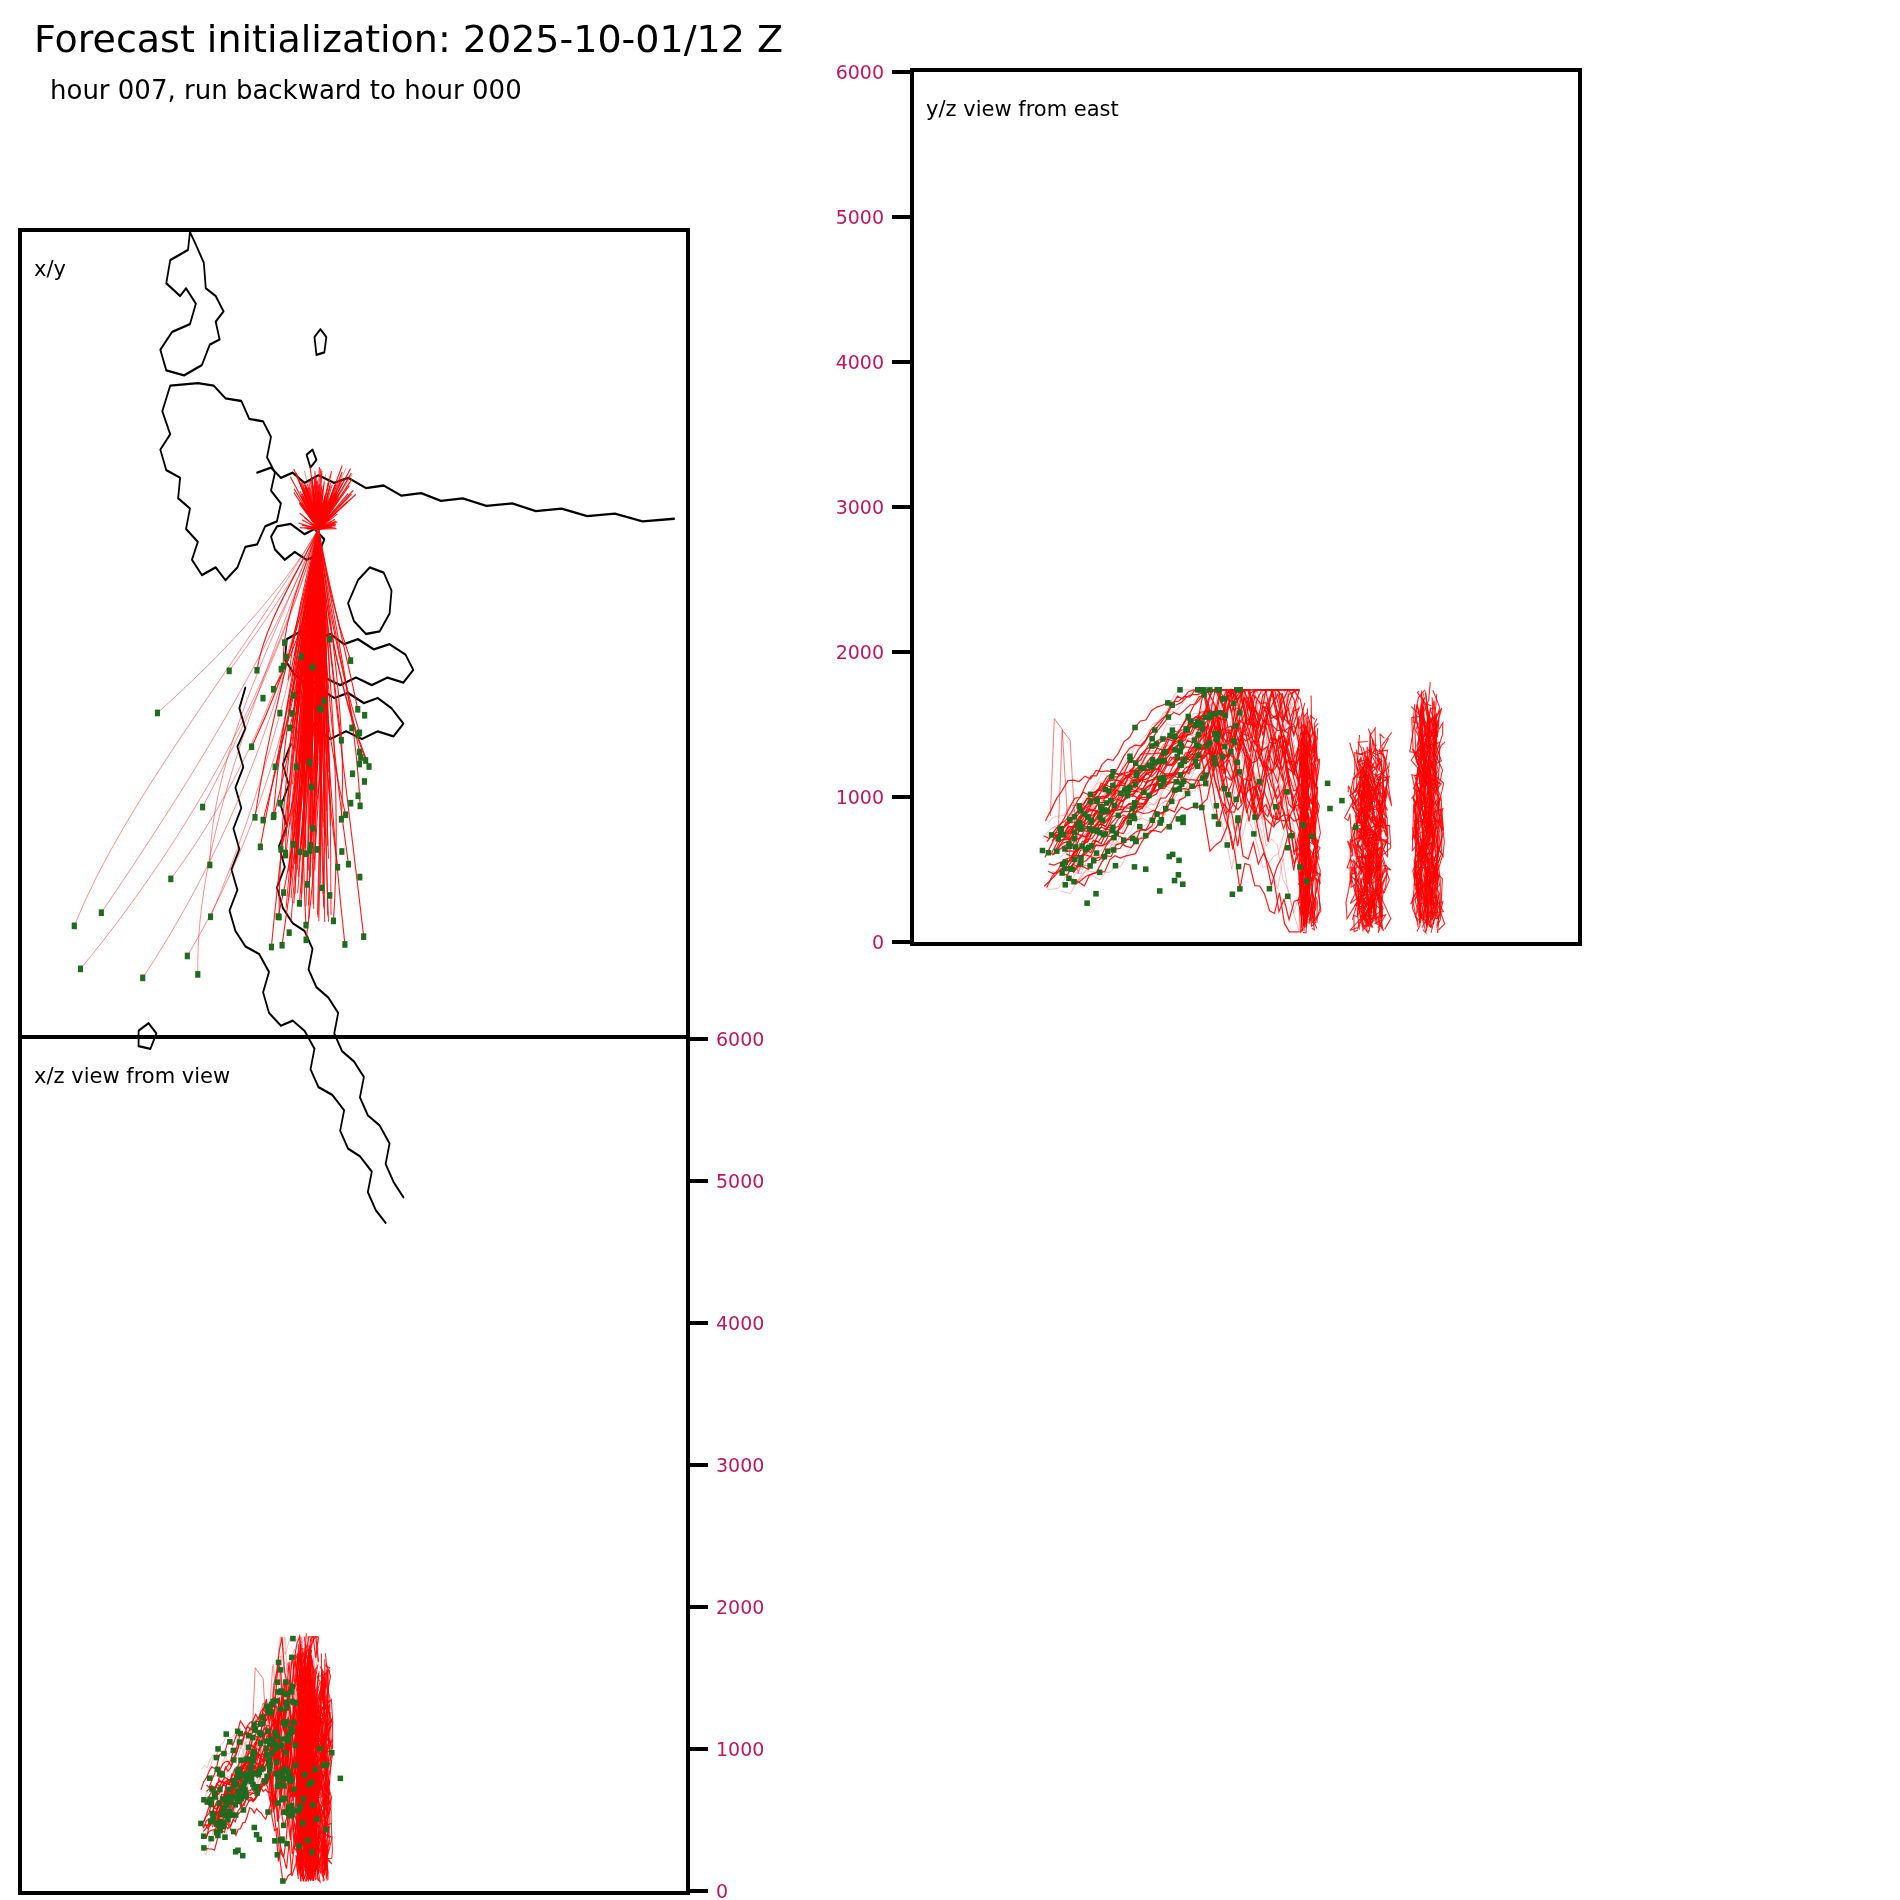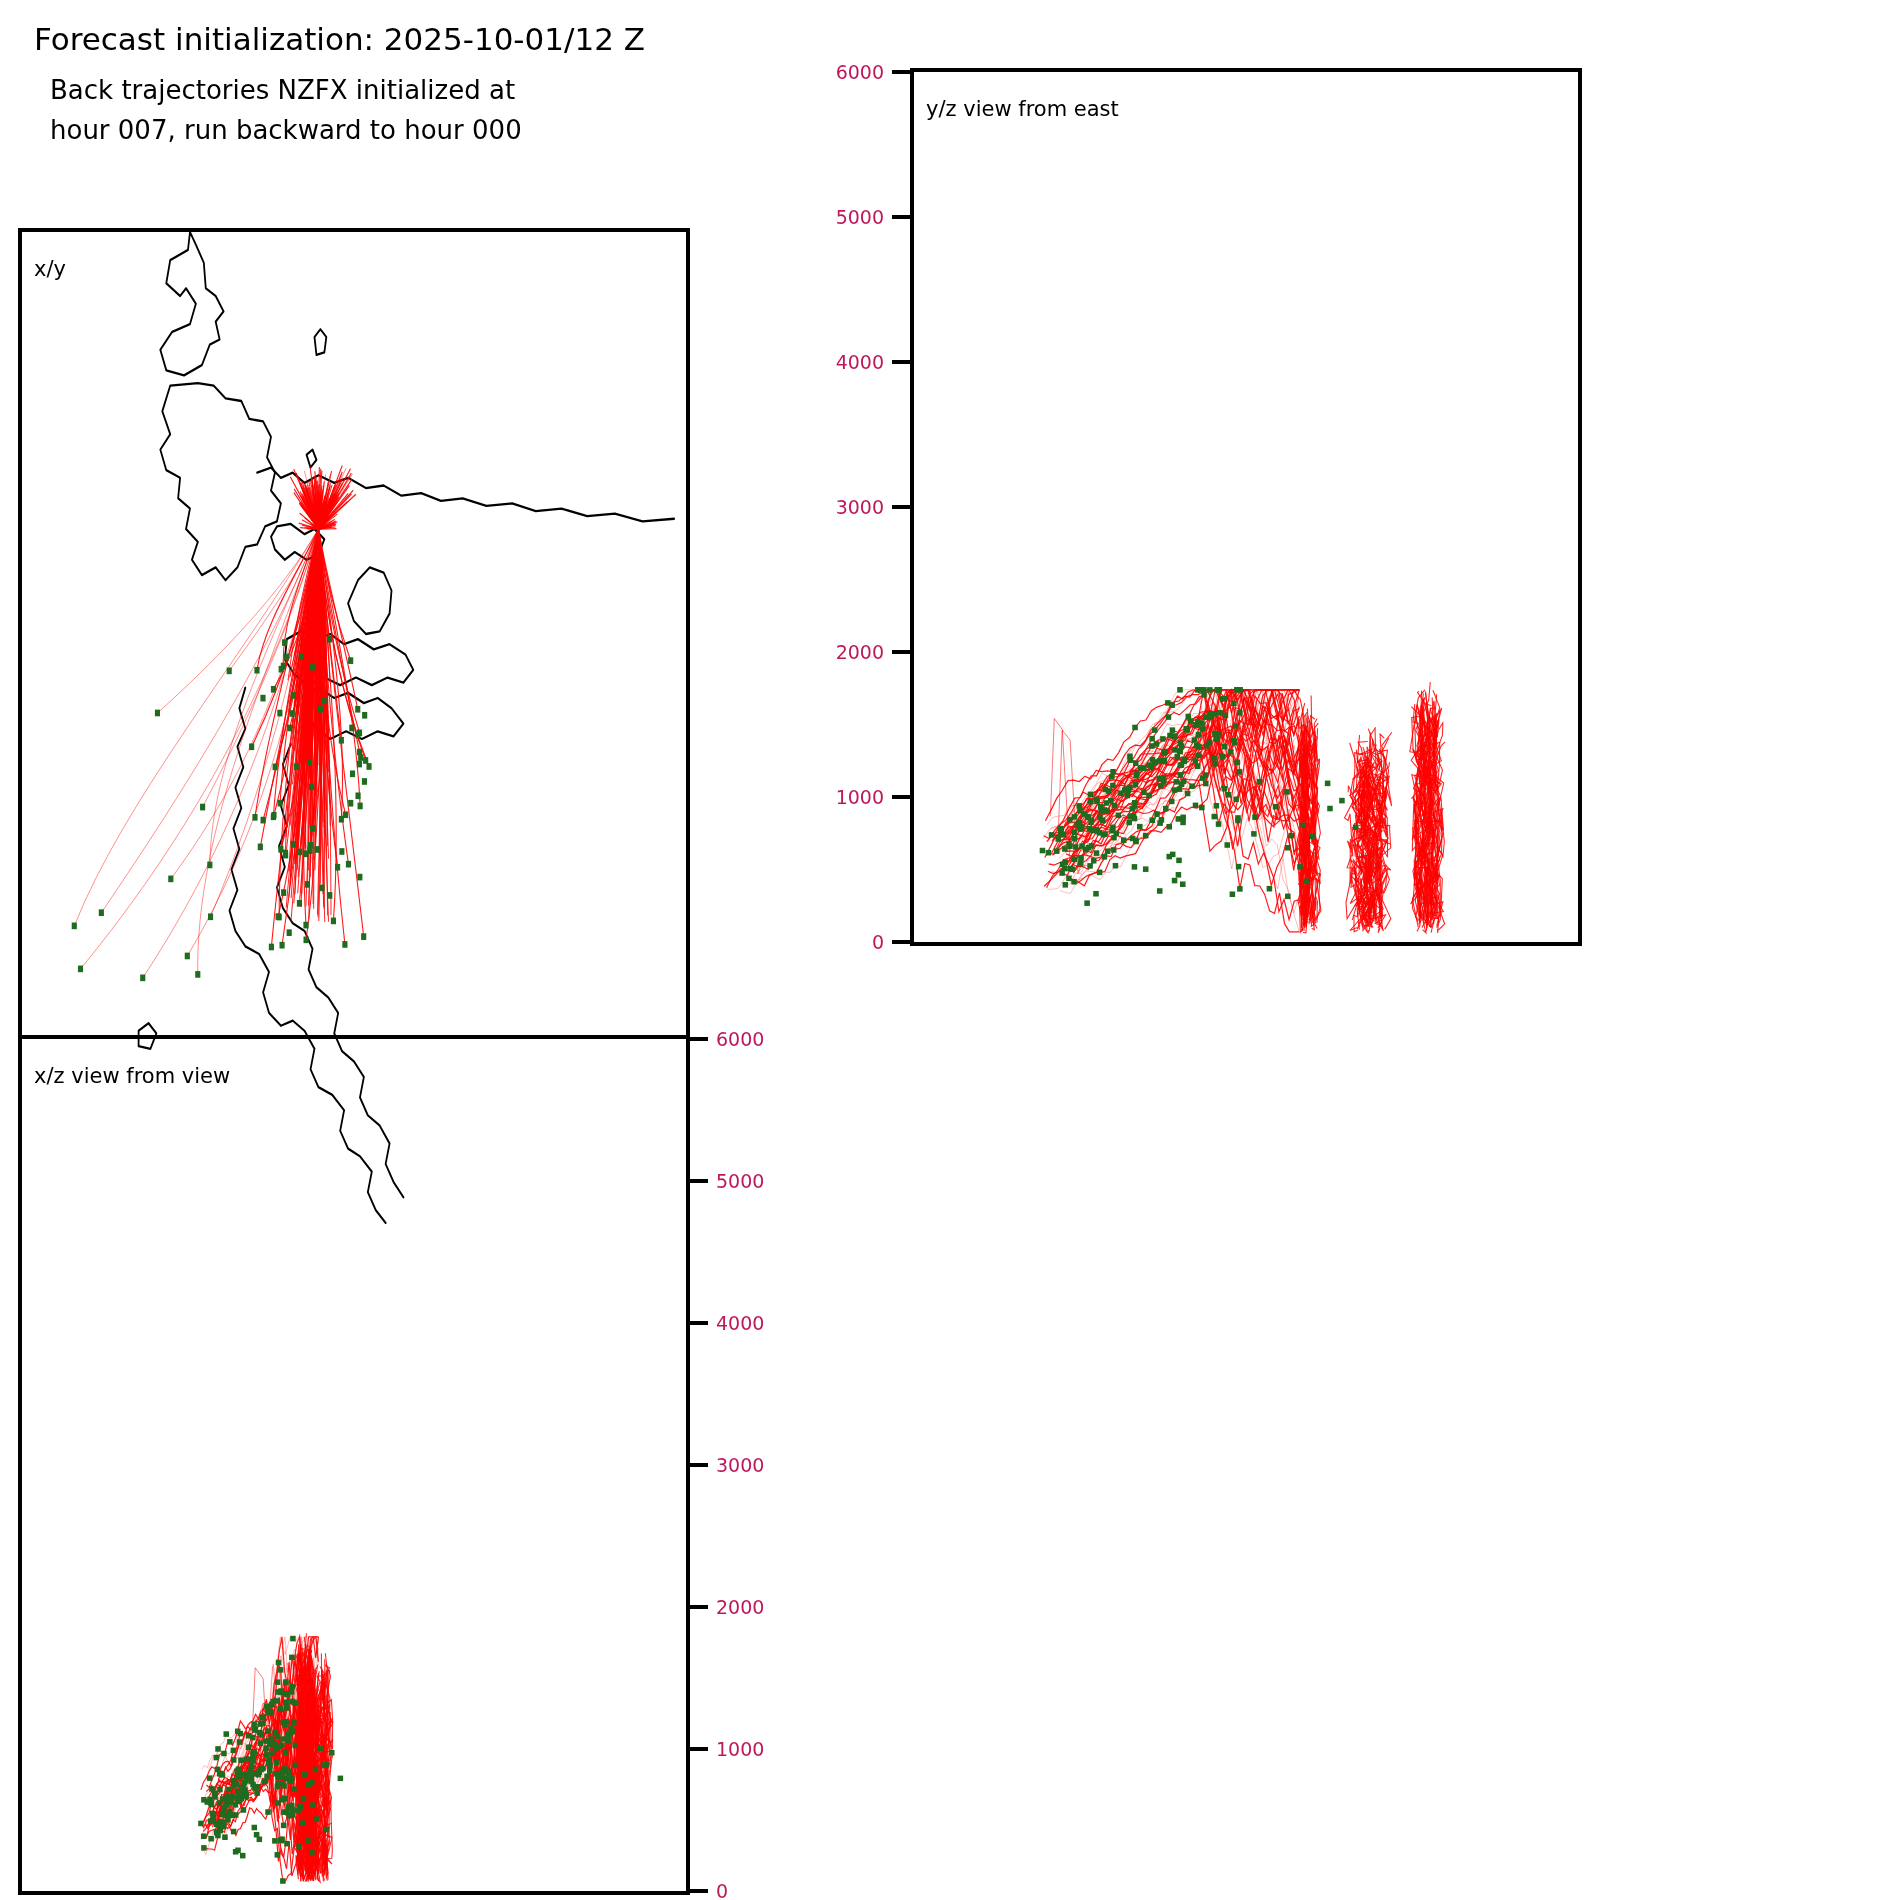--- a/index.html
+++ b/index.html
@@ -24,7 +24,7 @@
     width: 820px;
   }
   #main-title {
-    font-size: 31px;
+    font-size: 38px;
     line-height: 38px;
     letter-spacing: 0px;
     white-space: nowrap;

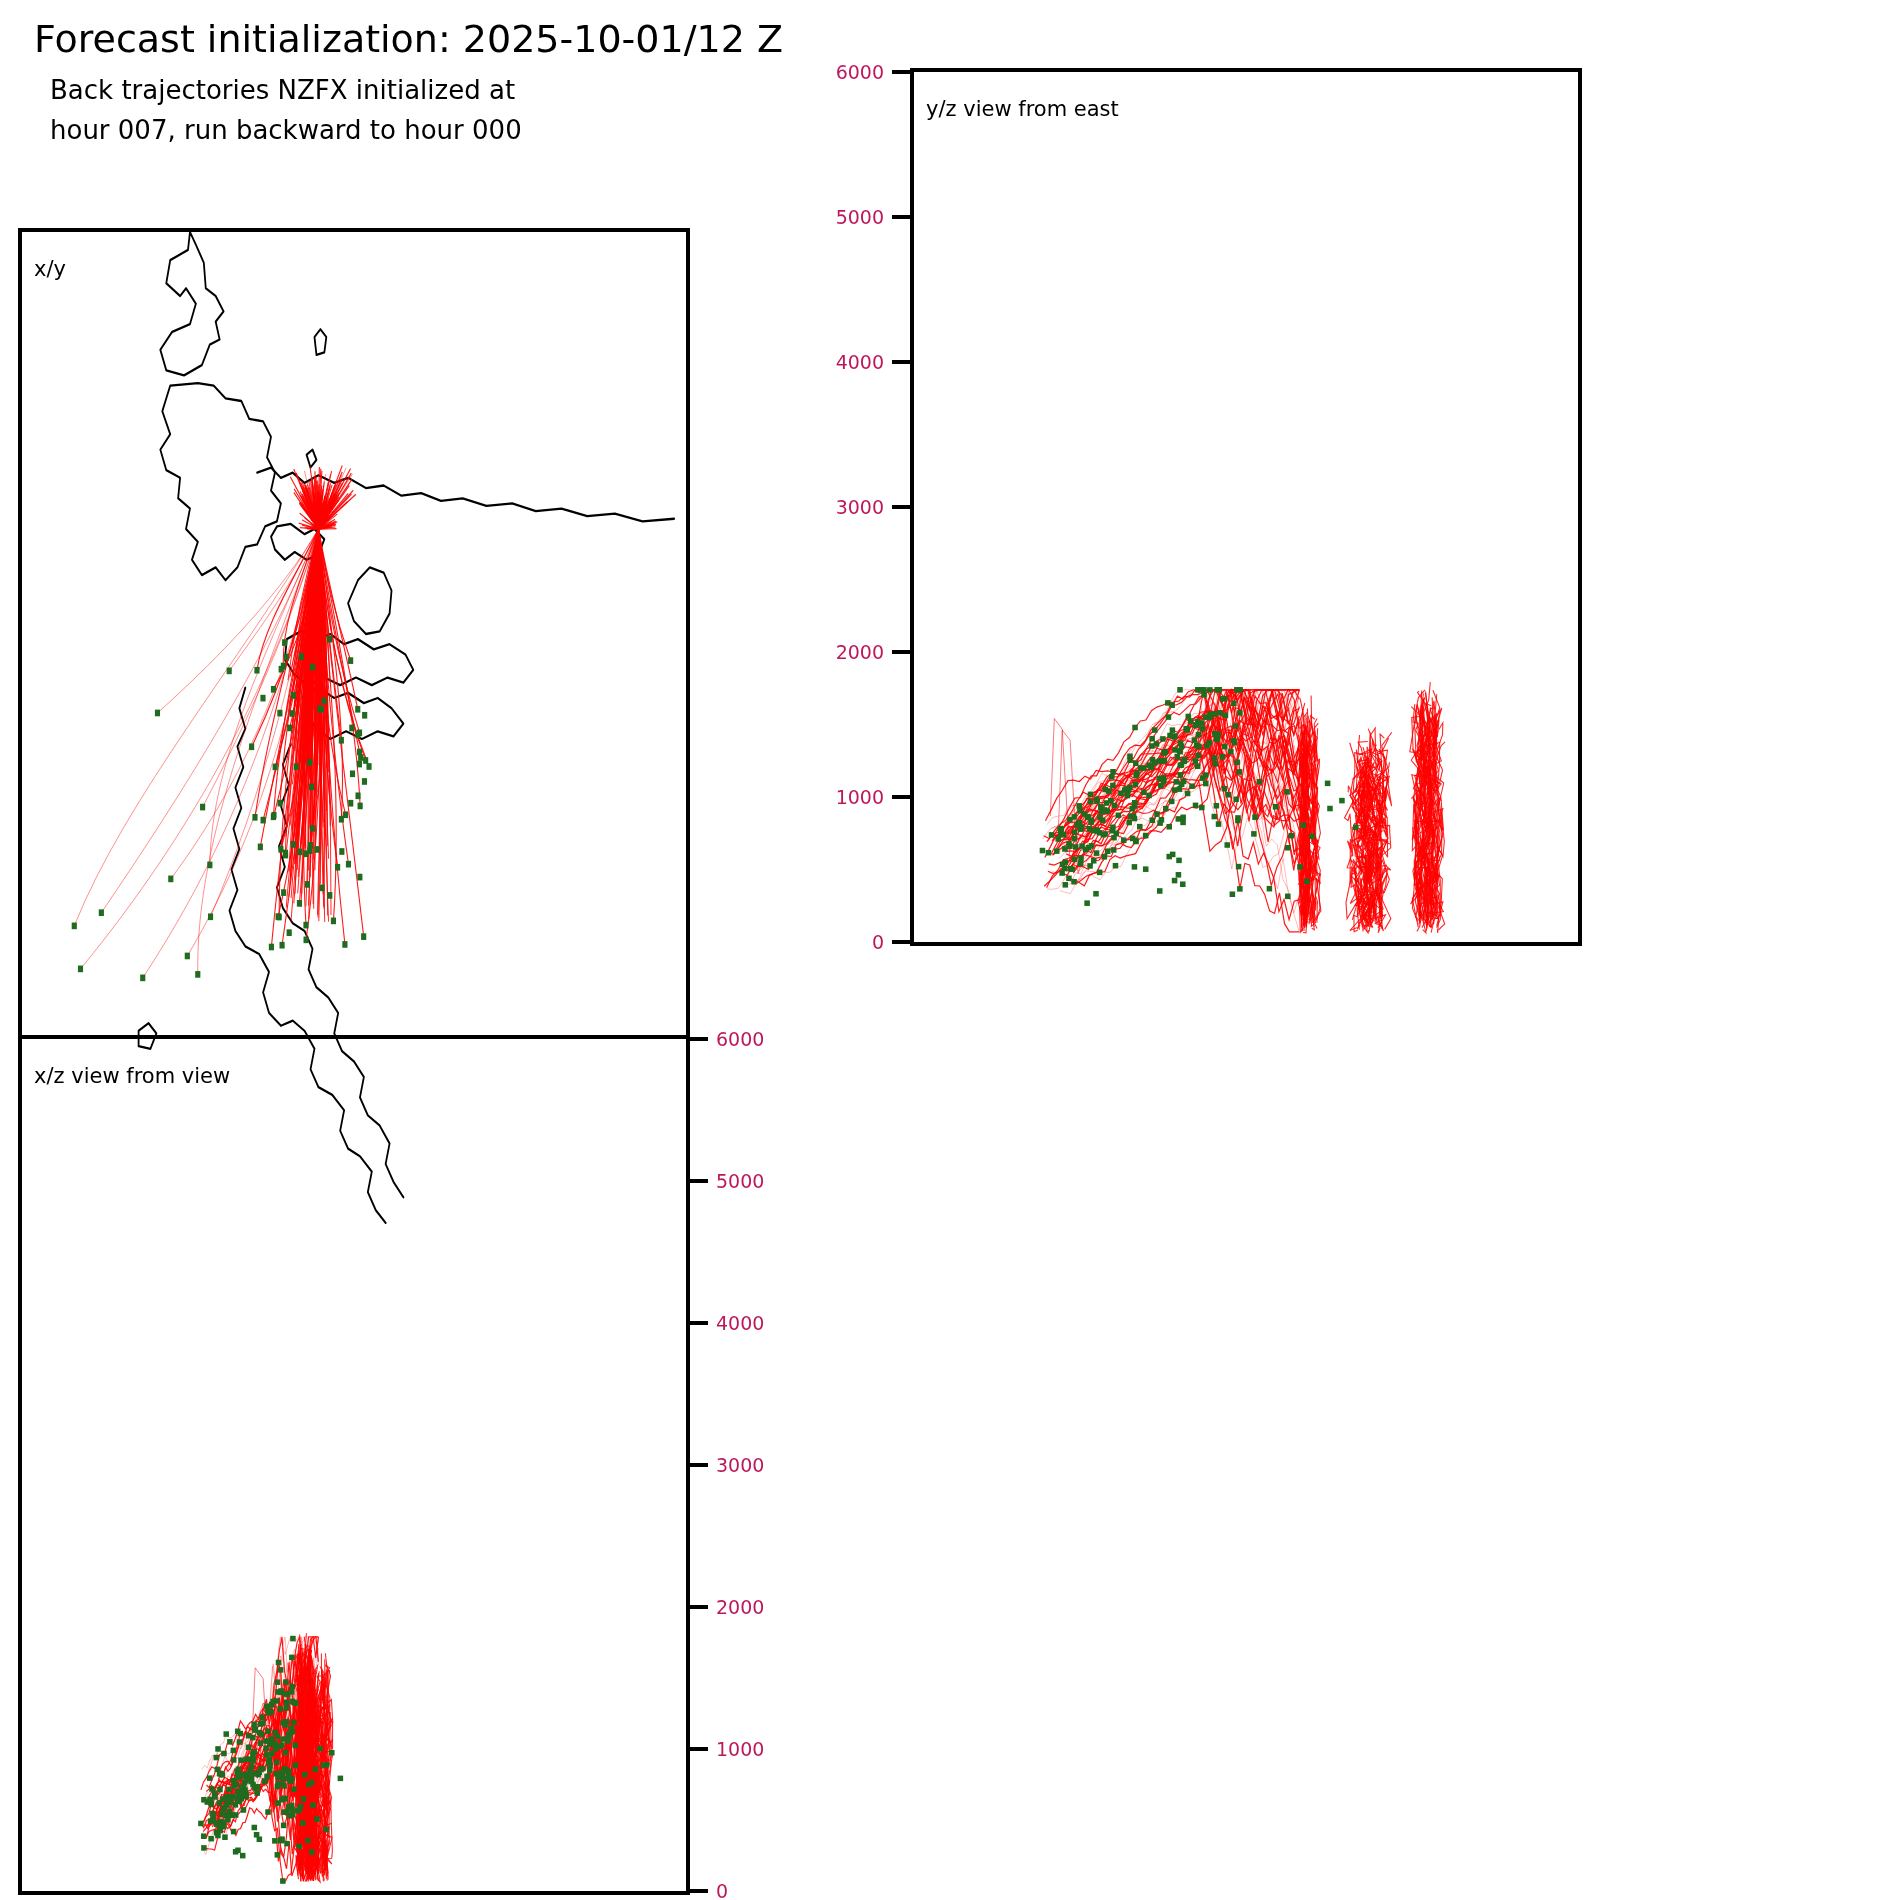--- a/index.html
+++ b/index.html
@@ -127,7 +127,6 @@
 <div id="title-block">
   <div id="main-title">Forecast initialization: 2025-10-01/12 Z</div>
   <div id="subtitle">
-    <span class="sub-line">Back trajectories NZFX initialized at</span>
     <span class="sub-line">hour 007, run backward to hour 000</span>
   </div>
 </div>

